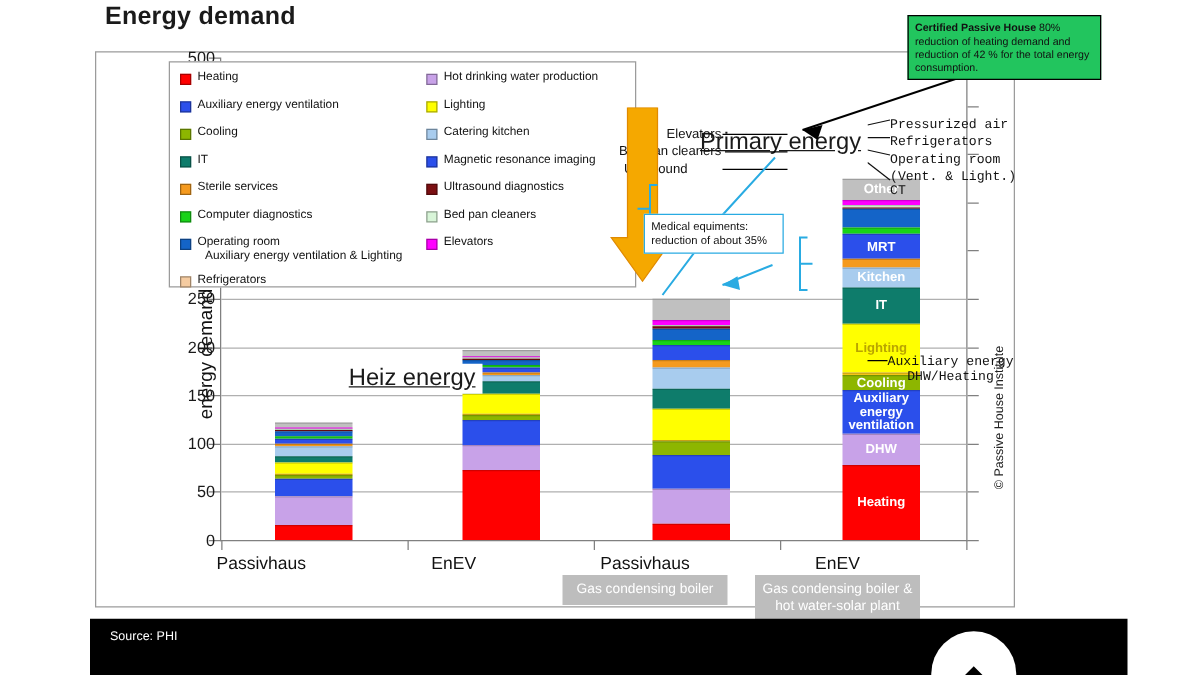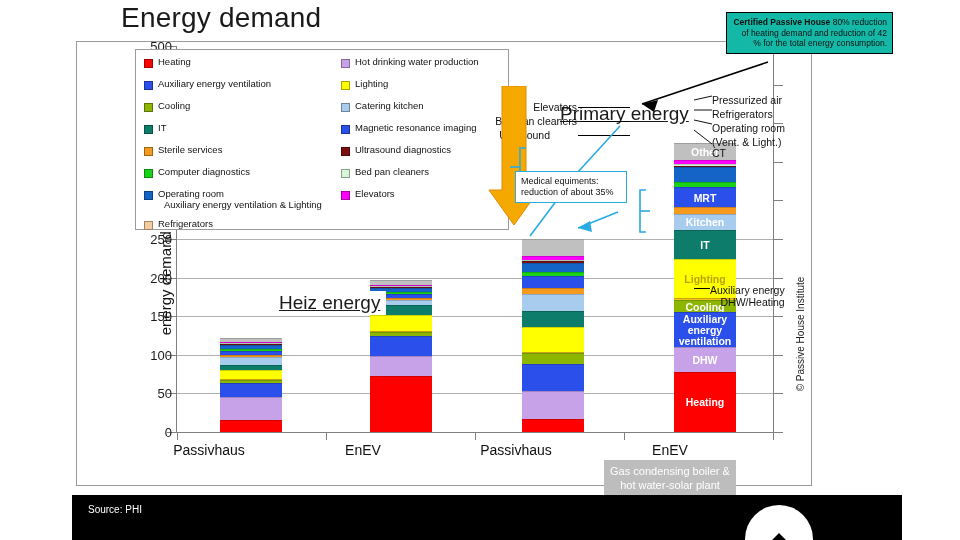--- a/index.html
+++ b/index.html
@@ -14,7 +14,7 @@
   
   #slide-title {
     position:absolute; left:84px; top:2px;
-    font-size:28px; color:#1a1a1a; font-weight:400; letter-spacing:.2px;margin-left:37px;
+    font-size:20px; color:#1a1a1a; font-weight:700; letter-spacing:.2px;
   }
 
   

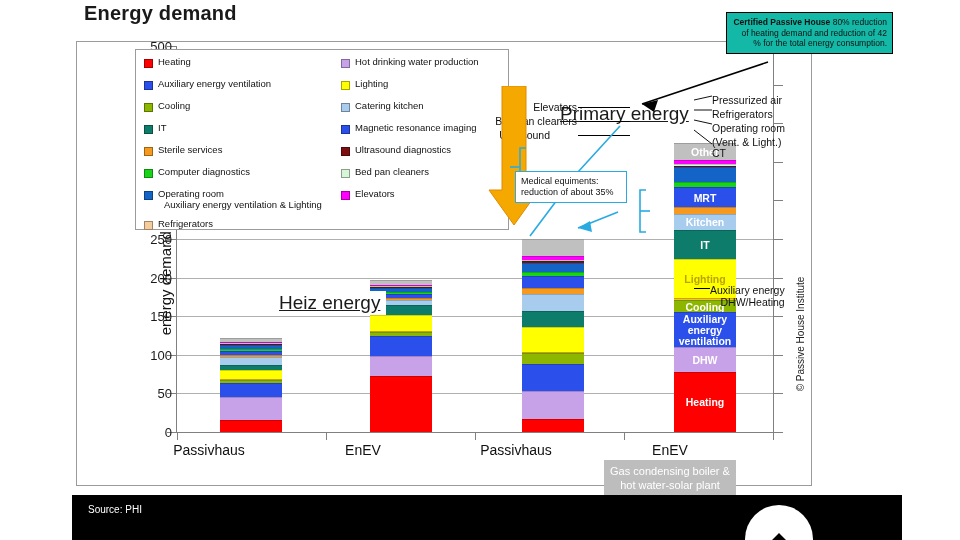--- a/index.html
+++ b/index.html
@@ -104,9 +104,9 @@
 
   
   #callout-passive {
-    position:absolute; left:726px; top:12px; width:167px;
-    background:#14b8a6; border:1.6px solid #000;
-    font-size:8.5px; line-height:10.5px; color:#111; padding:4px 5px; z-index:12;text-align:right;
+    position:absolute; left:726px; top:12px; width:155px;
+    background:#22c55e; border:1.6px solid #000;
+    font-size:8.5px; line-height:10.5px; color:#111; padding:4px 5px; z-index:12;
   }
   #callout-passive b { font-weight:bold; }
   #callout-medical {

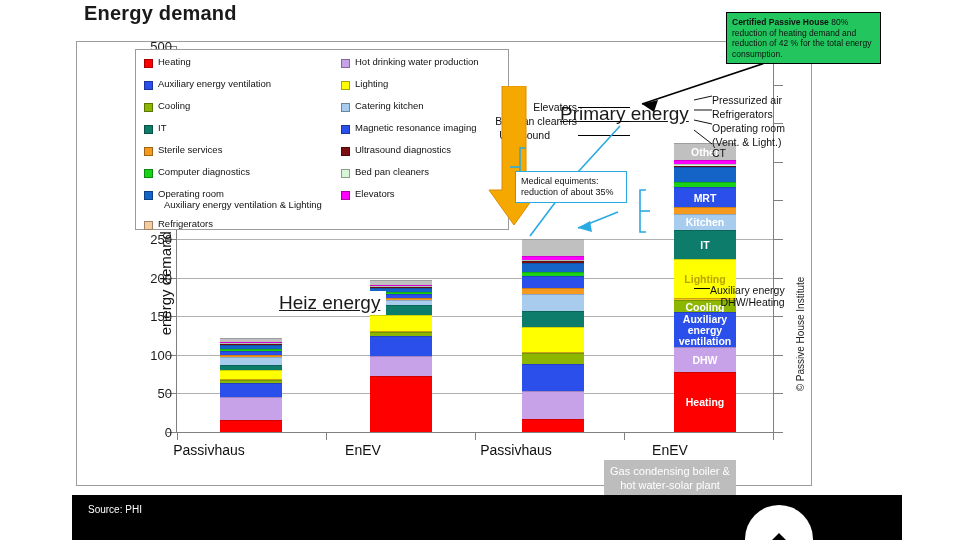--- a/index.html
+++ b/index.html
@@ -120,7 +120,7 @@
     position:absolute; font-size:10.5px; color:#111; line-height:12px; z-index:8;
     white-space:nowrap;
   }
-  .anno.r { text-align:right; }
+  .anno.r { text-align:center;font-family:Liberation Mono, monospace; }
   .anno.l { text-align:right; }
 
   

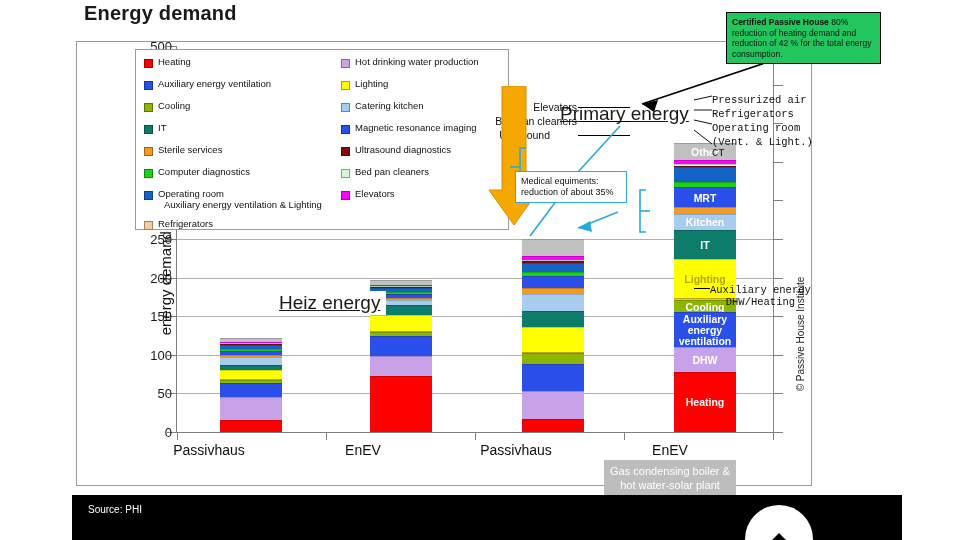--- a/index.html
+++ b/index.html
@@ -315,6 +315,7 @@
   <div class="xlabel" style="left:364px; top:400px;">Passivhaus</div>
   <div class="xlabel" style="left:518px; top:400px;">EnEV</div>
 
+  <div class="xsub" style="left:373px; top:418px; height:24px;">Gas condensing boiler</div>
   <div class="xsub" style="left:527px; top:418px; height:38px; white-space:pre-line;">Gas condensing boiler &amp;
 hot water-solar plant</div>
 

